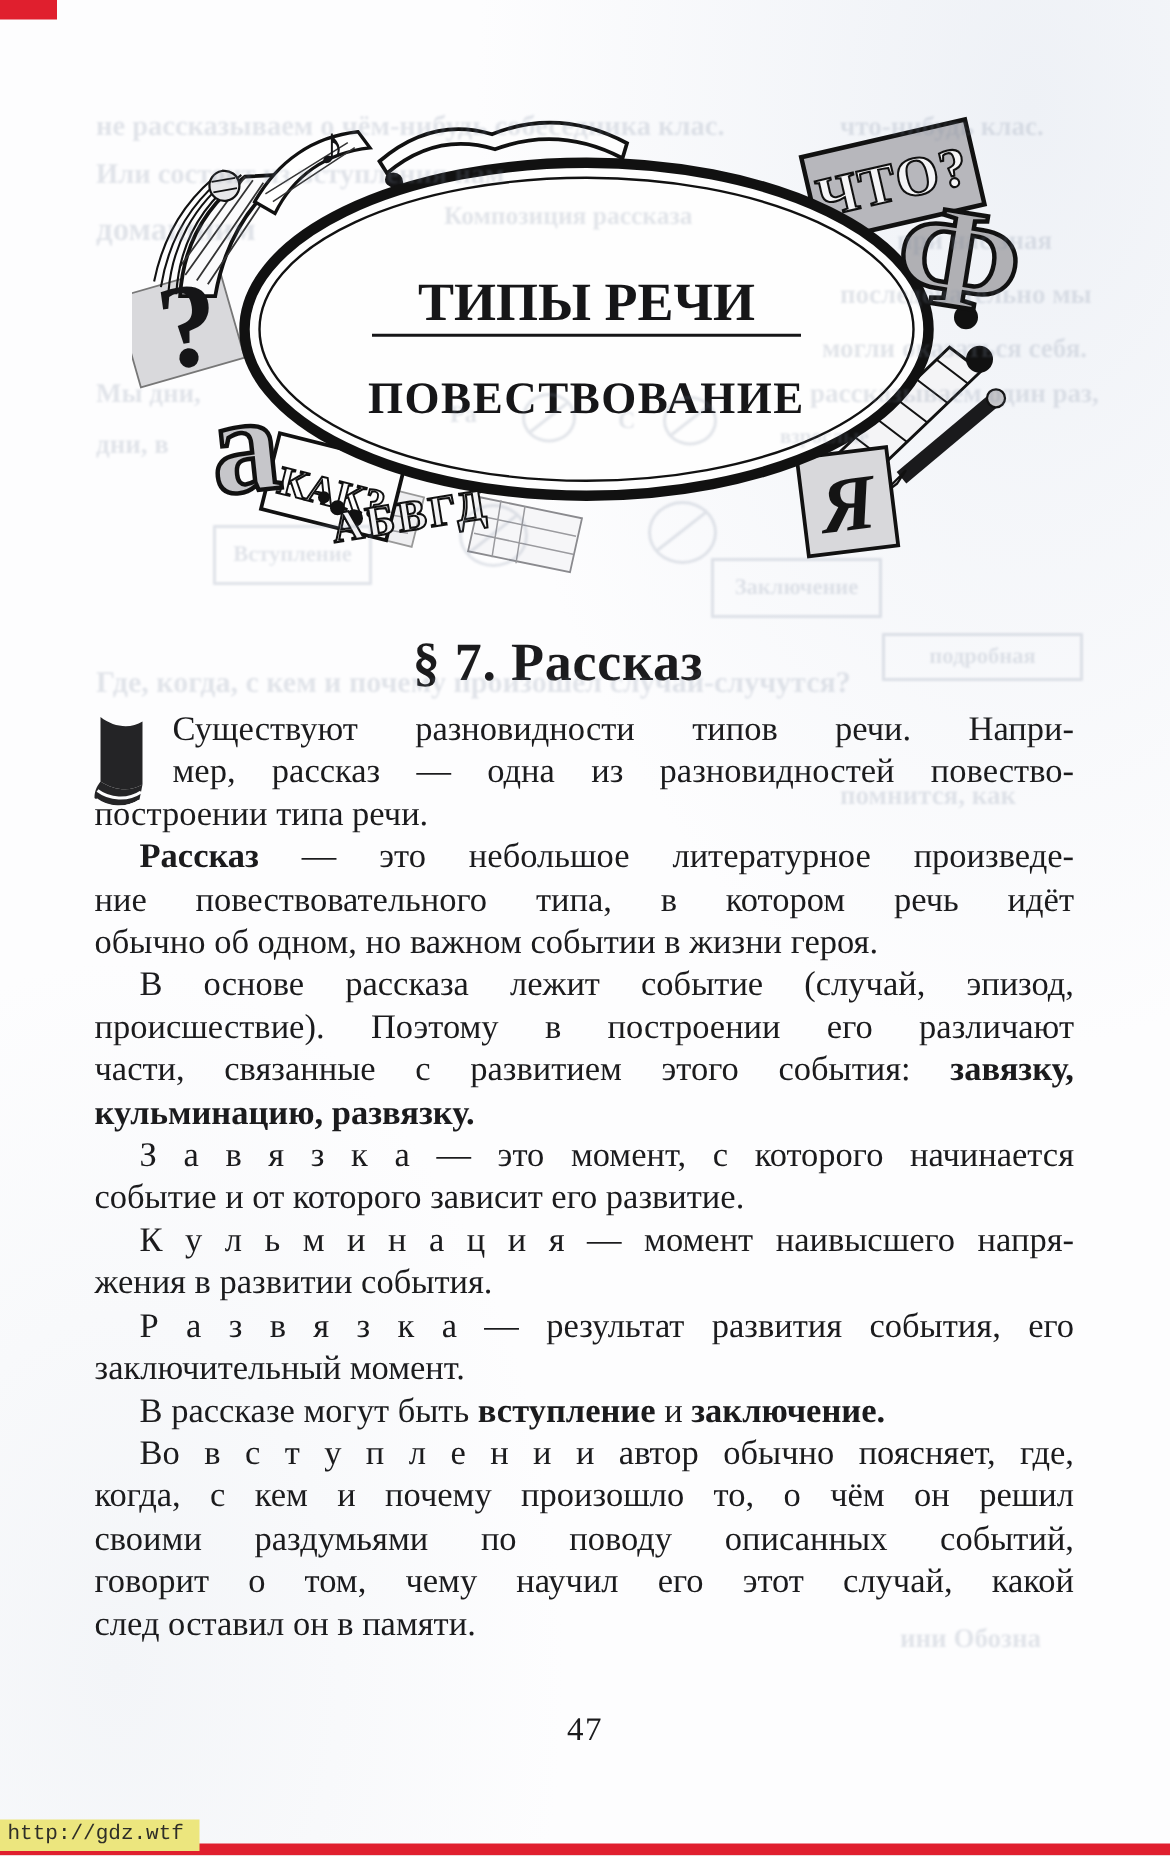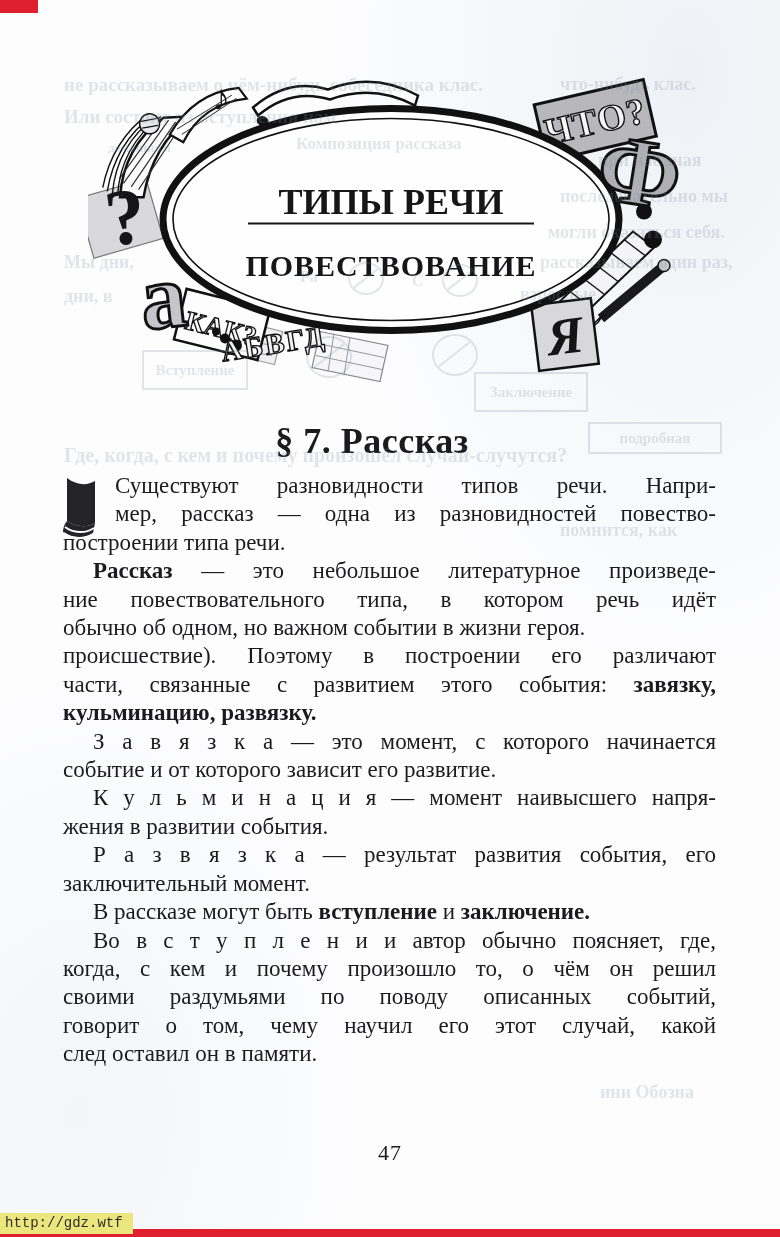--- a/index.html
+++ b/index.html
@@ -156,7 +156,7 @@
   <div class="watermark">http://gdz.wtf</div>
 <div class="bleed" style="left: 64px; top: 74px; width: 450px; font-size: 19px;">не рассказываем о чём-нибудь собеседника клас.</div>
     <div class="bleed" style="left: 64px; top: 106px; width: 300px; font-size: 19px;">Или состоит из вступления нам</div>
-    <div class="bleed" style="left: 64px; top: 140px; width: 110px; font-size: 13px; margin-left: 44px;">домашним</div>
+    <div class="bleed" style="left: 64px; top: 140px; width: 110px; font-size: 22px;">домашним</div>
     <div class="bleed" style="left: 560px; top: 74px; width: 160px; font-size: 18px;">что-нибудь клас.</div>
     <div class="bleed" style="left: 296px; top: 134px; width: 210px; font-size: 17px;">Композиция рассказа</div>
     <div class="bleed" style="left: 598px; top: 150px; width: 150px; font-size: 18px;">при нас зная</div>

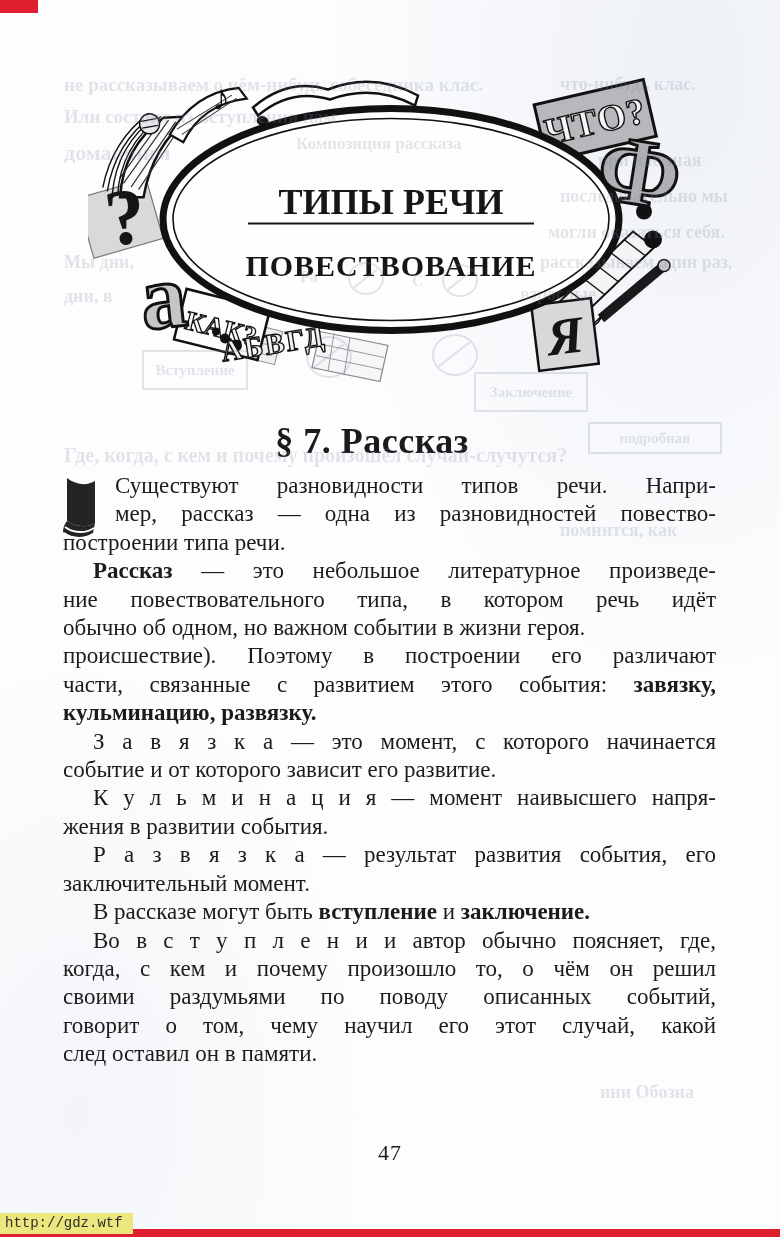--- a/index.html
+++ b/index.html
@@ -165,7 +165,7 @@
     <div class="bleed" style="left: 64px; top: 252px; width: 100px; font-size: 18px;">Мы дни,</div>
     <div class="bleed" style="left: 540px; top: 252px; width: 210px; font-size: 18px;">рассказываем один раз,</div>
     <div class="bleed" style="left: 64px; top: 286px; width: 90px; font-size: 18px;">дни, в</div>
-    <div class="bleed" style="left: 520px; top: 284px; width: 150px; font-size: 18px; font-family: Liberation Serif, serif;">взрослые</div>
+    <div class="bleed" style="left: 520px; top: 284px; width: 150px; font-size: 14px; font-family: Liberation Serif, serif;">взрослые</div>
     <div class="bleed" style="left: 300px; top: 268px; width: 44px; font-size: 16px;">Ра</div>
     <div class="bleed" style="left: 412px; top: 272px; width: 26px; font-size: 16px;">С</div>
     <div class="bleed bleed-circle" style="left: 348px; top: 262px; width: 36px; height: 33px;"></div>

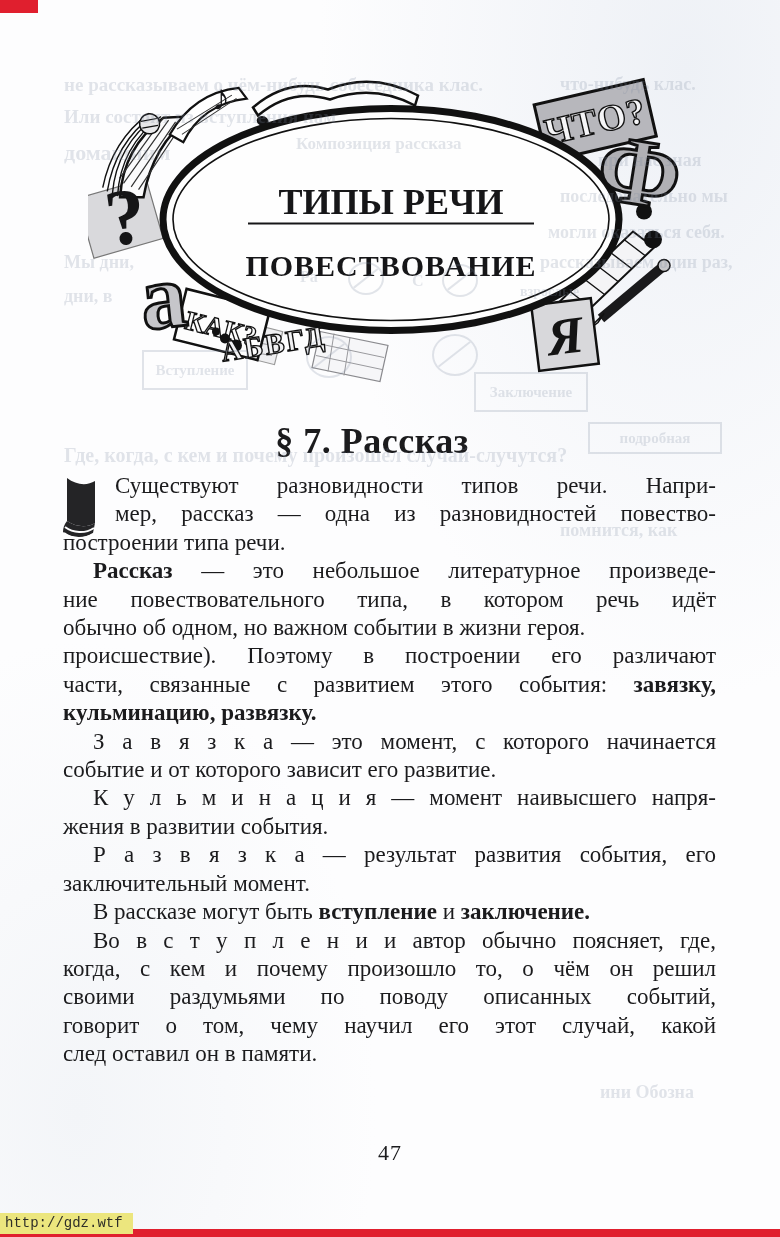--- a/index.html
+++ b/index.html
@@ -135,6 +135,7 @@
       <div class="line ind"><b>Рассказ</b><span> — это небольшое литературное произведе-</span></div>
       <div class="line"><span>ние повествовательного типа, в котором речь идёт</span></div>
       <div class="line end"><span>обычно об одном, но важном событии в жизни героя.</span></div>
+      <div class="line ind"><span>В основе рассказа лежит событие (случай, эпизод,</span></div>
       <div class="line"><span>происшествие). Поэтому в построении его различают</span></div>
       <div class="line"><span>части, связанные с развитием этого события: </span><b>завязку,</b></div>
       <div class="line end"><b>кульминацию, развязку.</b></div>

